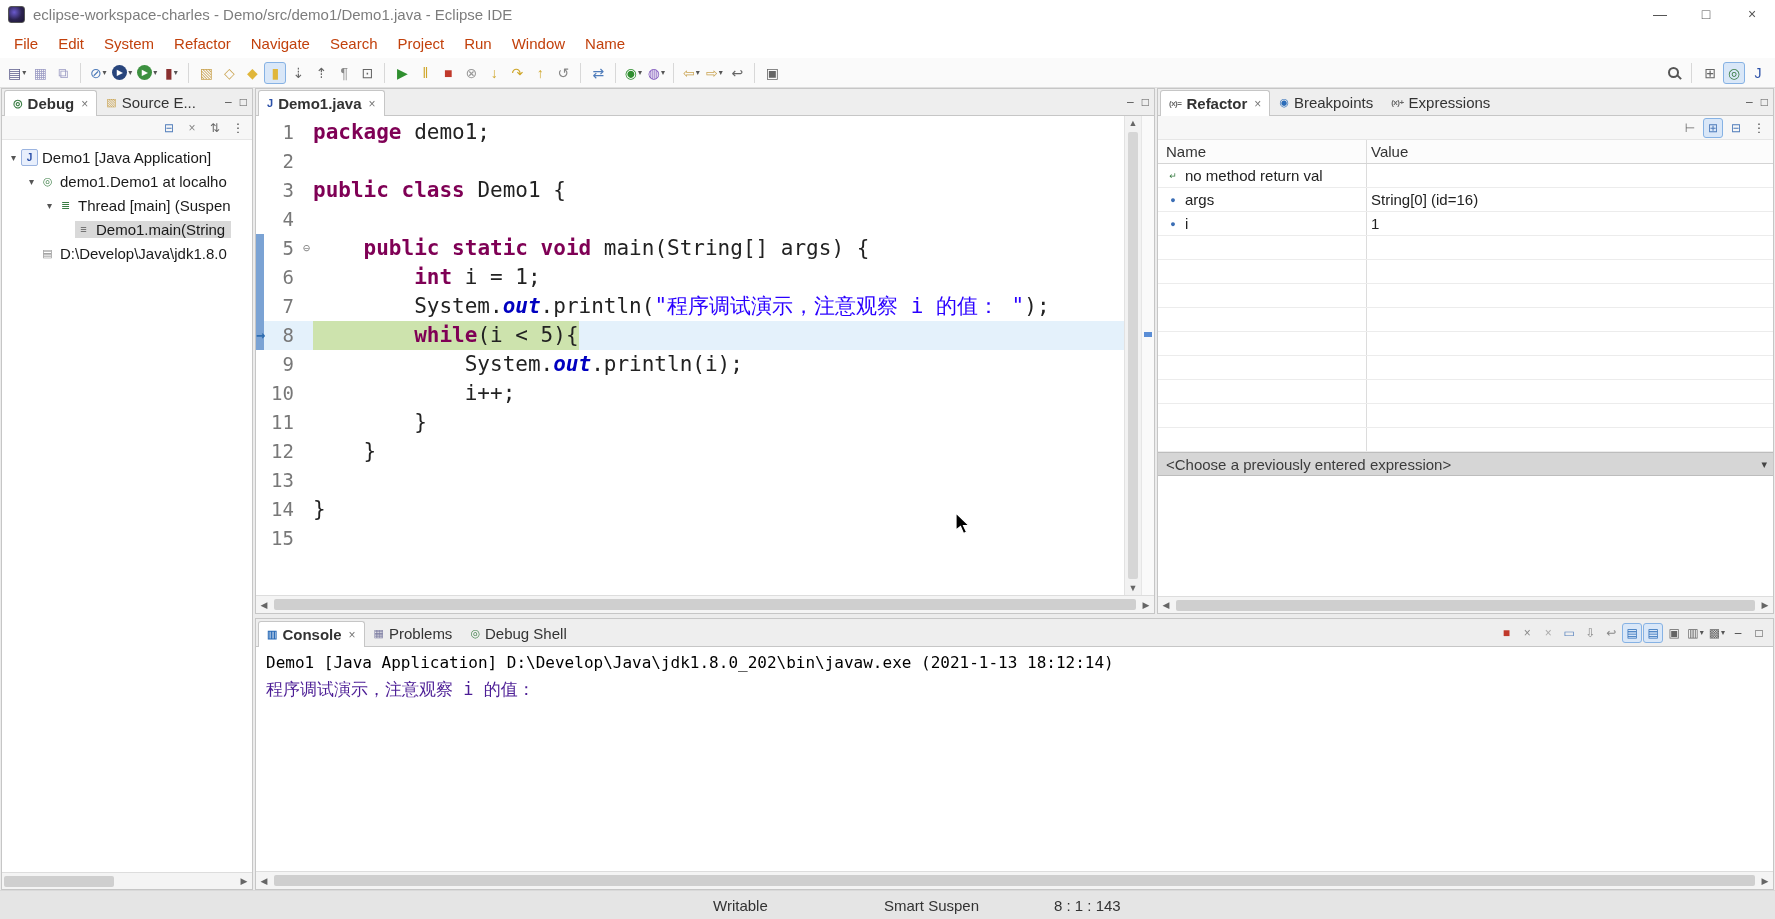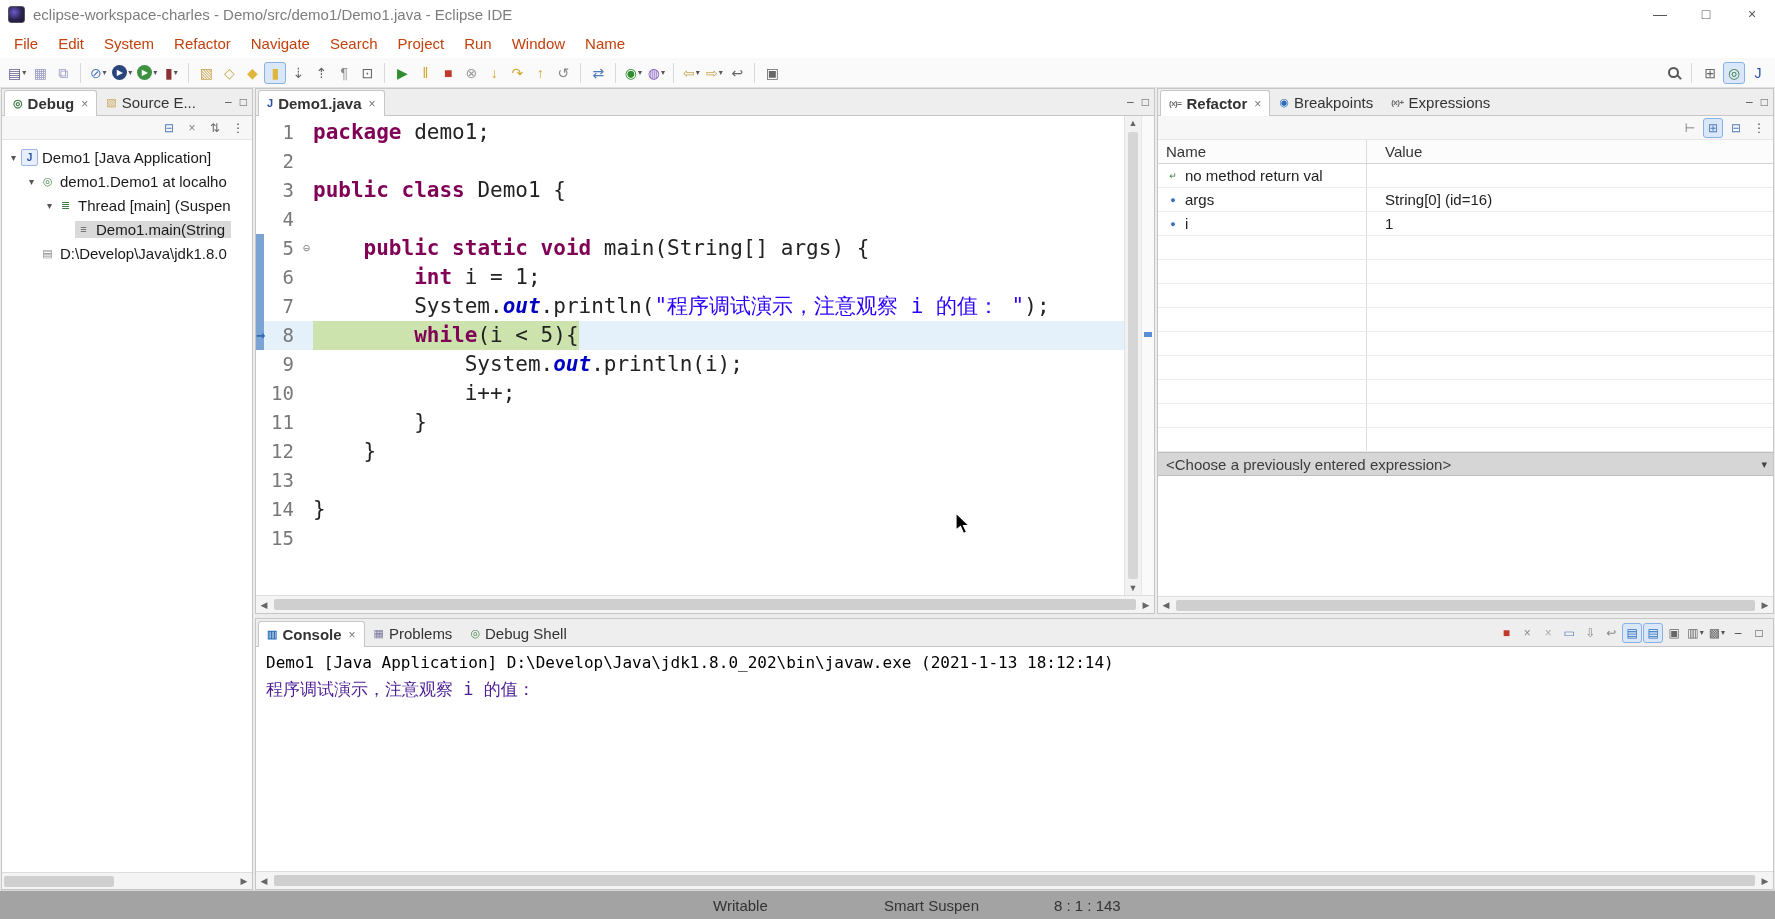--- a/index.html
+++ b/index.html
@@ -99,7 +99,7 @@
     color:#333; align-items:center; }
   .vname { width:208px; padding-left:8px; flex:none; display:flex; align-items:center; gap:5px;
     overflow:hidden; white-space:nowrap; }
-  .vvalue { flex:1; padding-left:18px; border-left:1px solid #dcdcdc; align-self:stretch;
+  .vvalue { flex:1; padding-left:4px; border-left:1px solid #dcdcdc; align-self:stretch;
     display:flex; align-items:center; overflow:hidden; white-space:nowrap; }
   .vrow { height:24px; display:flex; border-bottom:1px solid #ececec; align-items:center; }
   .vicon { width:14px; display:inline-flex; justify-content:center; font-size:9px; flex:none; }

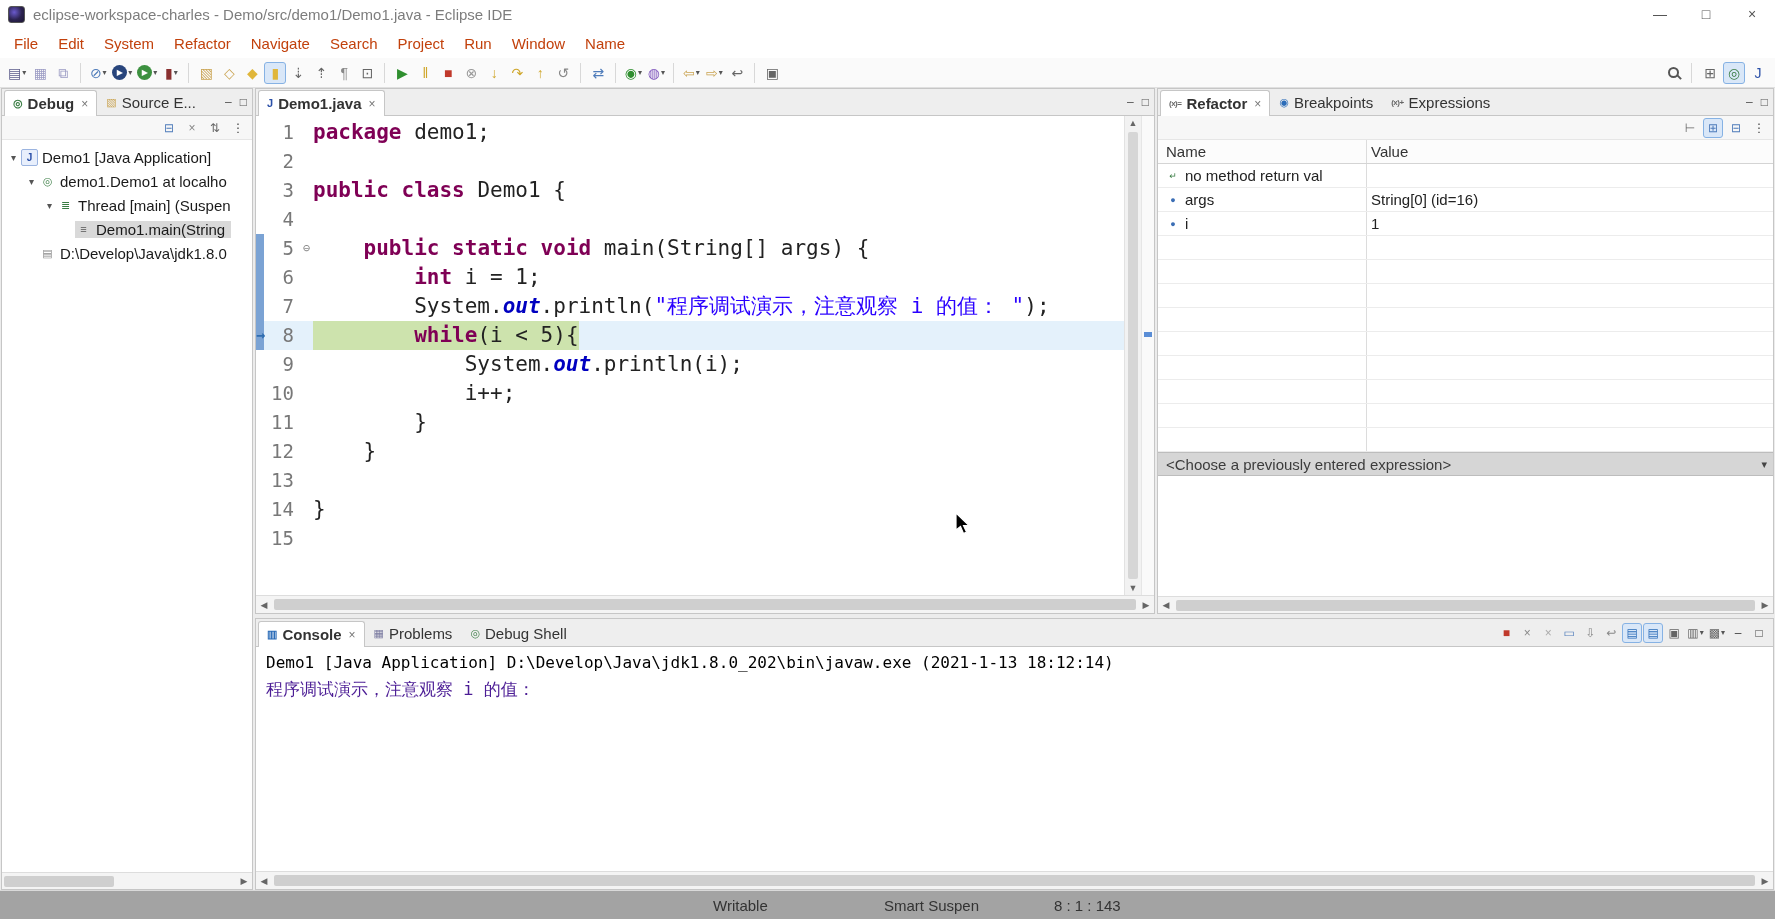--- a/index.html
+++ b/index.html
@@ -116,7 +116,7 @@
   .con-tools .ico { height:20px; min-width:20px; }
   .con-tools .g { font-size:12px; }
   
-  .statusbar { position:absolute; left:0; right:0; bottom:0; height:29px; background:#a3a3a3;
+  .statusbar { position:absolute; left:0; right:0; bottom:0; height:29px; background:#e5e5e5;
     border-top:1px solid #d9d9d9; font-size:15px; color:#333; }
   .statusbar span { position:absolute; top:6px; }
   

